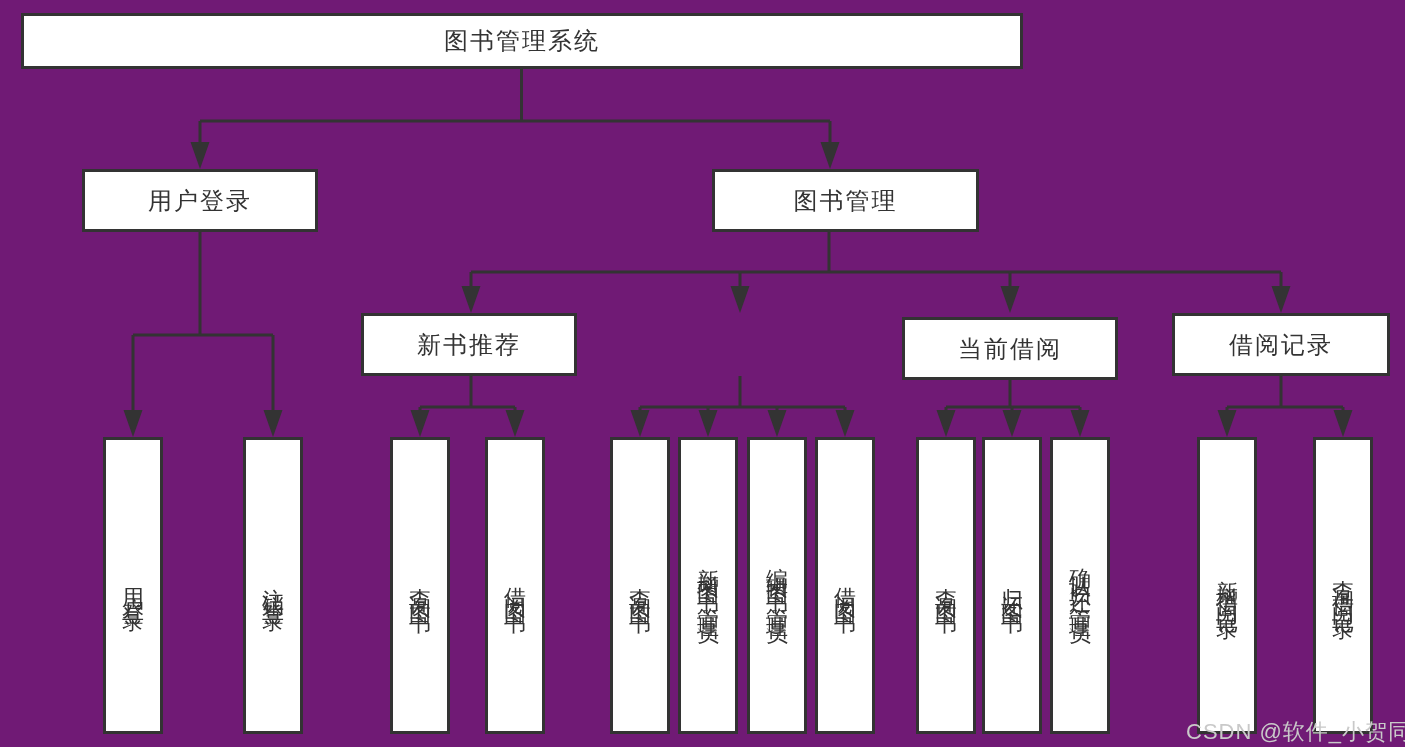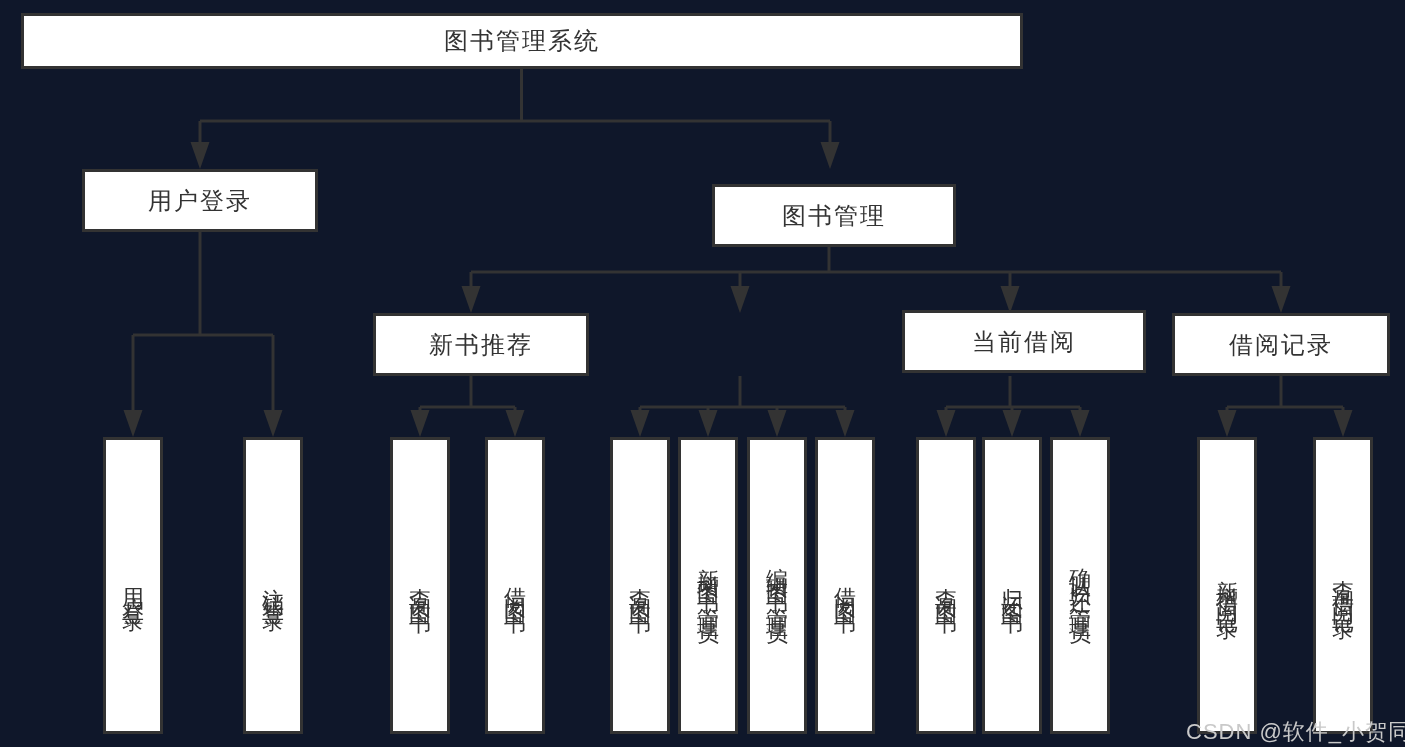--- a/index.html
+++ b/index.html
@@ -7,7 +7,7 @@
     position: relative;
     width: 1405px;
     height: 747px;
-    background: #0f172a;
+    background: #701a75;
     font-family: "Liberation Sans", "DejaVu Sans", sans-serif;
     overflow: hidden;
   }

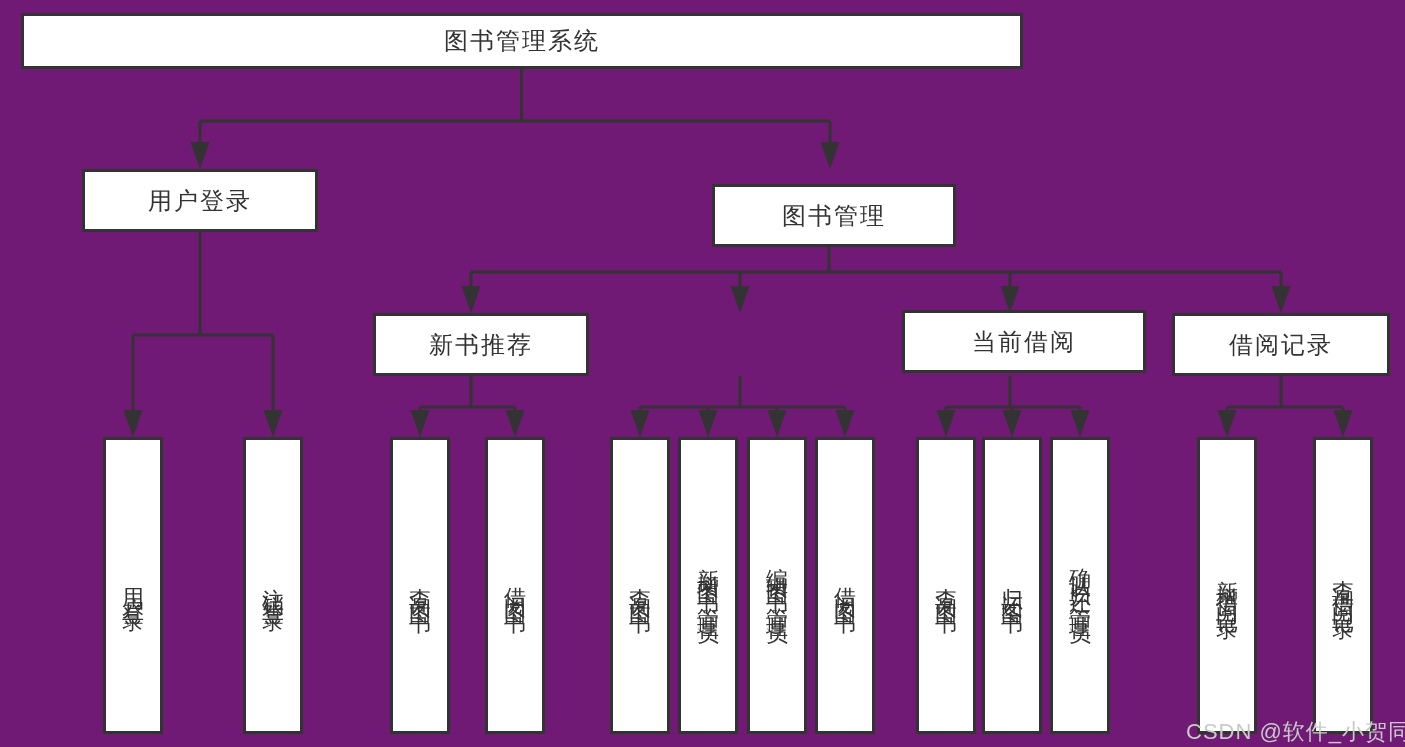--- a/index.html
+++ b/index.html
@@ -151,7 +151,7 @@
   <div class="hbox" style="left:21px; top:13px; width:1002px; height:56px;">图书管理系统</div>
 
   <div class="hbox" style="left:82px; top:169px; width:236px; height:63px;">用户登录</div>
-  <div class="hbox" style="left:712px; top:184px; width:244px; height:63px;">图书管理</div>
+  <div class="hbox" style="left:712px; top:169px; width:267px; height:63px;">图书管理</div>
 
   <div class="hbox" style="left:373px; top:313px; width:216px; height:63px;">新书推荐</div>
   <div class="hbox" style="left:902px; top:310px; width:244px; height:63px;">当前借阅</div>

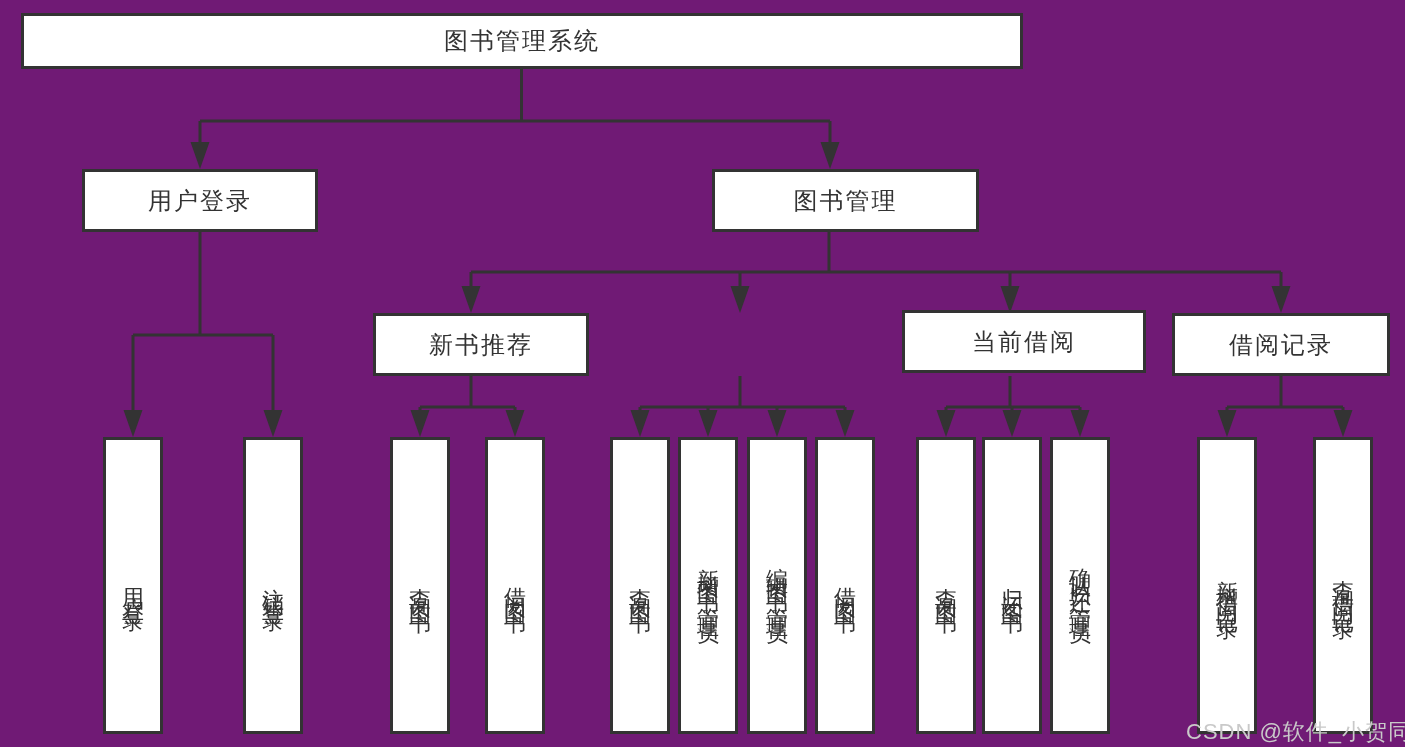--- a/index.html
+++ b/index.html
@@ -153,7 +153,7 @@
   <div class="hbox" style="left:82px; top:169px; width:236px; height:63px;">用户登录</div>
   <div class="hbox" style="left:712px; top:169px; width:267px; height:63px;">图书管理</div>
 
-  <div class="hbox" style="left:373px; top:313px; width:216px; height:63px;">新书推荐</div>
+  <div class="hbox" style="left:361px; top:313px; width:216px; height:63px;">新书推荐</div>
   <div class="hbox" style="left:902px; top:310px; width:244px; height:63px;">当前借阅</div>
   <div class="hbox" style="left:1172px; top:313px; width:218px; height:63px;">借阅记录</div>
 

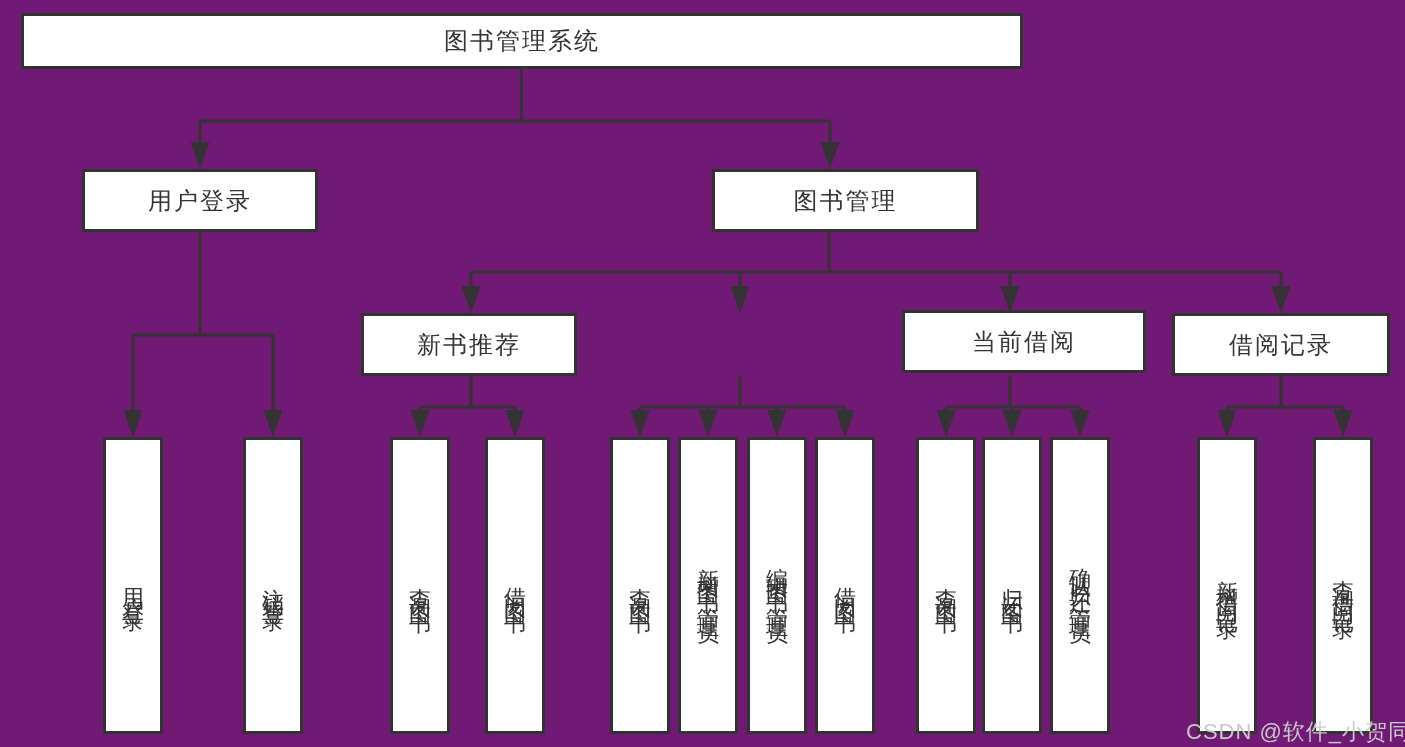--- a/index.html
+++ b/index.html
@@ -154,7 +154,7 @@
   <div class="hbox" style="left:712px; top:169px; width:267px; height:63px;">图书管理</div>
 
   <div class="hbox" style="left:361px; top:313px; width:216px; height:63px;">新书推荐</div>
-  <div class="hbox" style="left:902px; top:310px; width:244px; height:63px;">当前借阅</div>
+  <div class="hbox" style="left:902px; top:317px; width:216px; height:63px;">当前借阅</div>
   <div class="hbox" style="left:1172px; top:313px; width:218px; height:63px;">借阅记录</div>
 
   <div class="vbox" style="left:103px;">用户登录</div>

